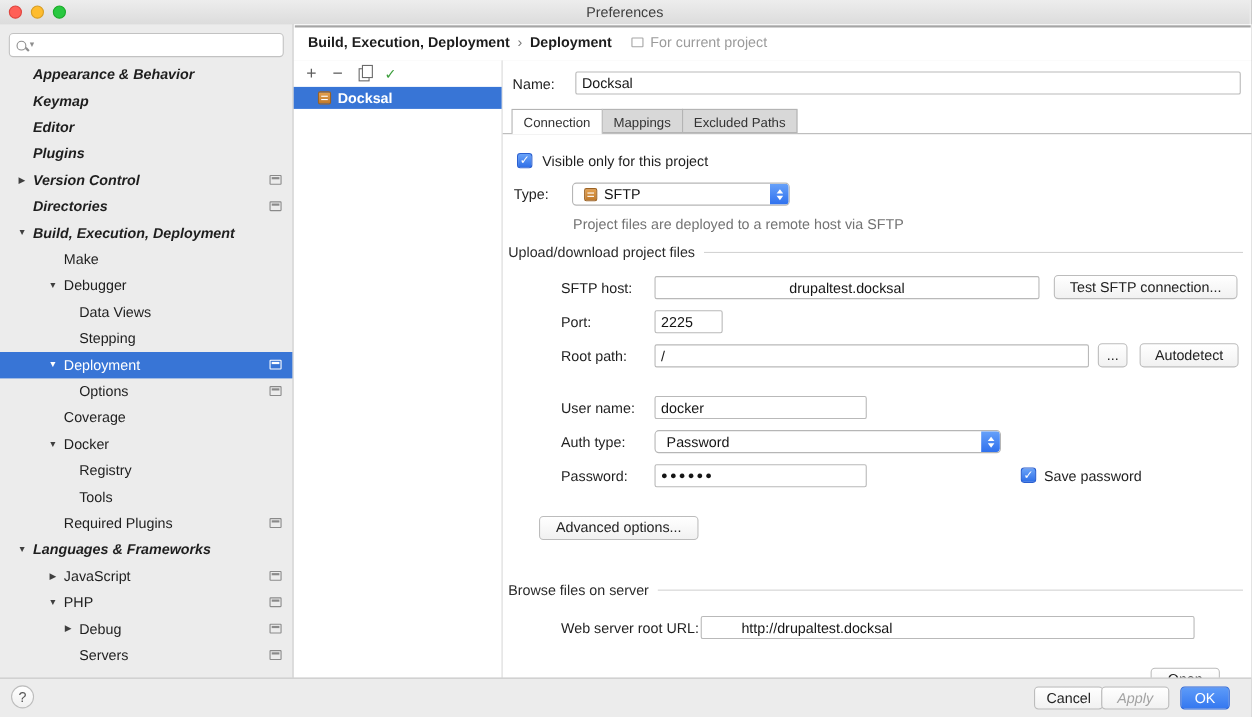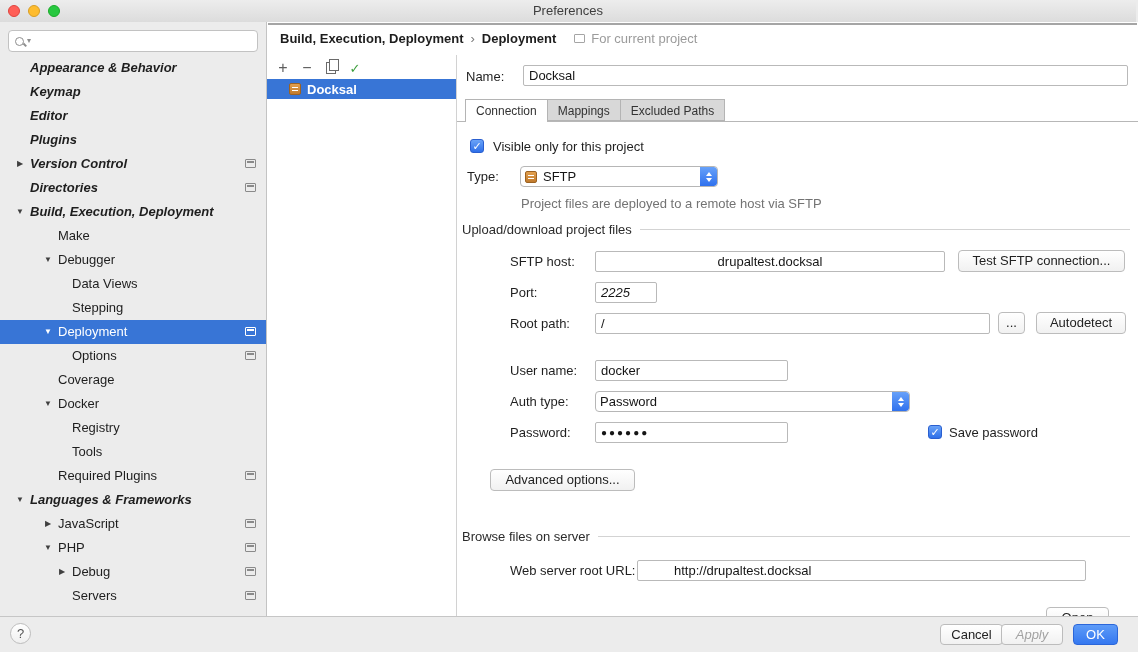--- a/index.html
+++ b/index.html
@@ -72,7 +72,7 @@
   .tab.active::after{content:"";position:absolute;left:0;right:0;bottom:-2px;height:2px;background:#fff;}
   .cb{position:absolute;width:14px;height:14px;box-sizing:border-box;border-radius:3px;background:linear-gradient(#6aa3f8,#2e6fe8);border:1px solid #2a5fd0;color:#fff;}
   .cb::after{content:"✓";position:absolute;left:0;right:0;top:-1px;text-align:center;font-size:11px;line-height:14px;}
-  .dropdown{position:absolute;height:21px;box-sizing:border-box;border:1px solid #b6b6b6;border-radius:4px;background:#fff;display:flex;align-items:center;gap:6px;padding-left:4px;overflow:hidden;}
+  .dropdown{position:absolute;height:21px;box-sizing:border-box;border:1px solid #b6b6b6;border-radius:4px;background:#fff;display:flex;align-items:center;gap:6px;padding-left:10px;overflow:hidden;}
   .dropdown .dtext{flex:1;font-size:13px;color:#151515;}
   .stepper{width:17px;align-self:stretch;background:linear-gradient(#67a1f9,#2f71ee);border-radius:0 3px 3px 0;display:flex;flex-direction:column;align-items:center;justify-content:center;gap:2px;flex:none;}
   .stepper i{display:block;width:0;height:0;border-left:3.5px solid transparent;border-right:3.5px solid transparent;}

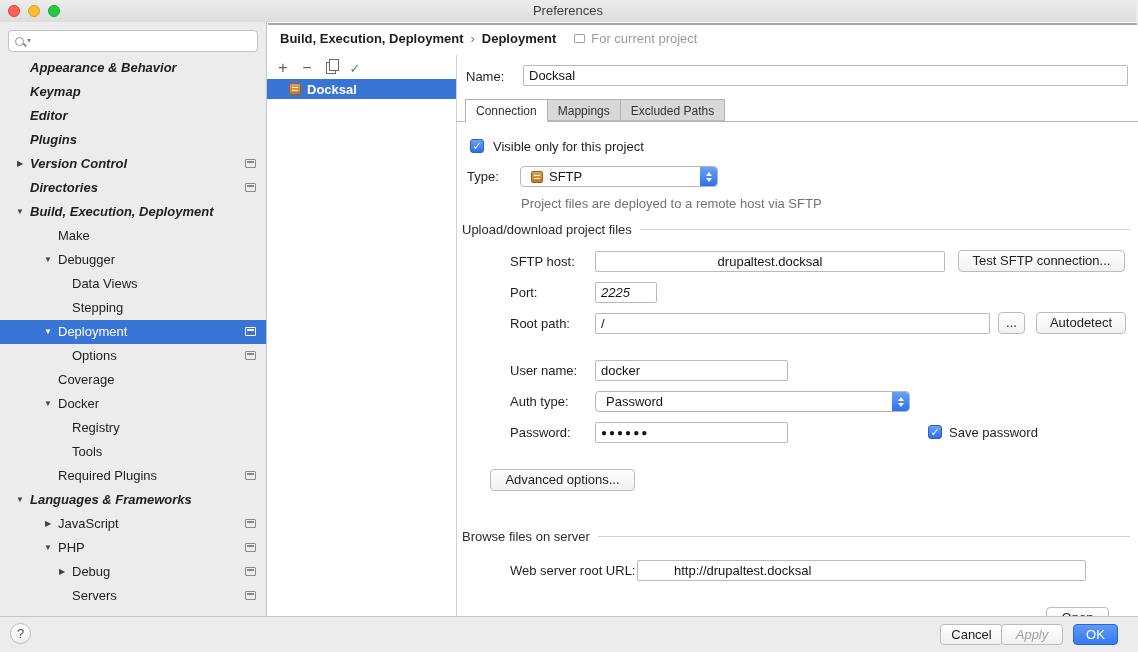--- a/index.html
+++ b/index.html
@@ -202,7 +202,7 @@
     <div class="btn" style="left:501px;top:195px;width:167px;">Test SFTP connection...</div>
 
     <div class="flabel" style="left:53px;top:227px;">Port:</div>
-    <div class="tfield" style="left:138px;top:227px;width:62px;font-style:italic;">2225</div>
+    <div class="tfield" style="left:138px;top:227px;width:62px;">2225</div>
 
     <div class="flabel" style="left:53px;top:258px;">Root path:</div>
     <div class="tfield" style="left:138px;top:258px;width:395px;">/</div>

